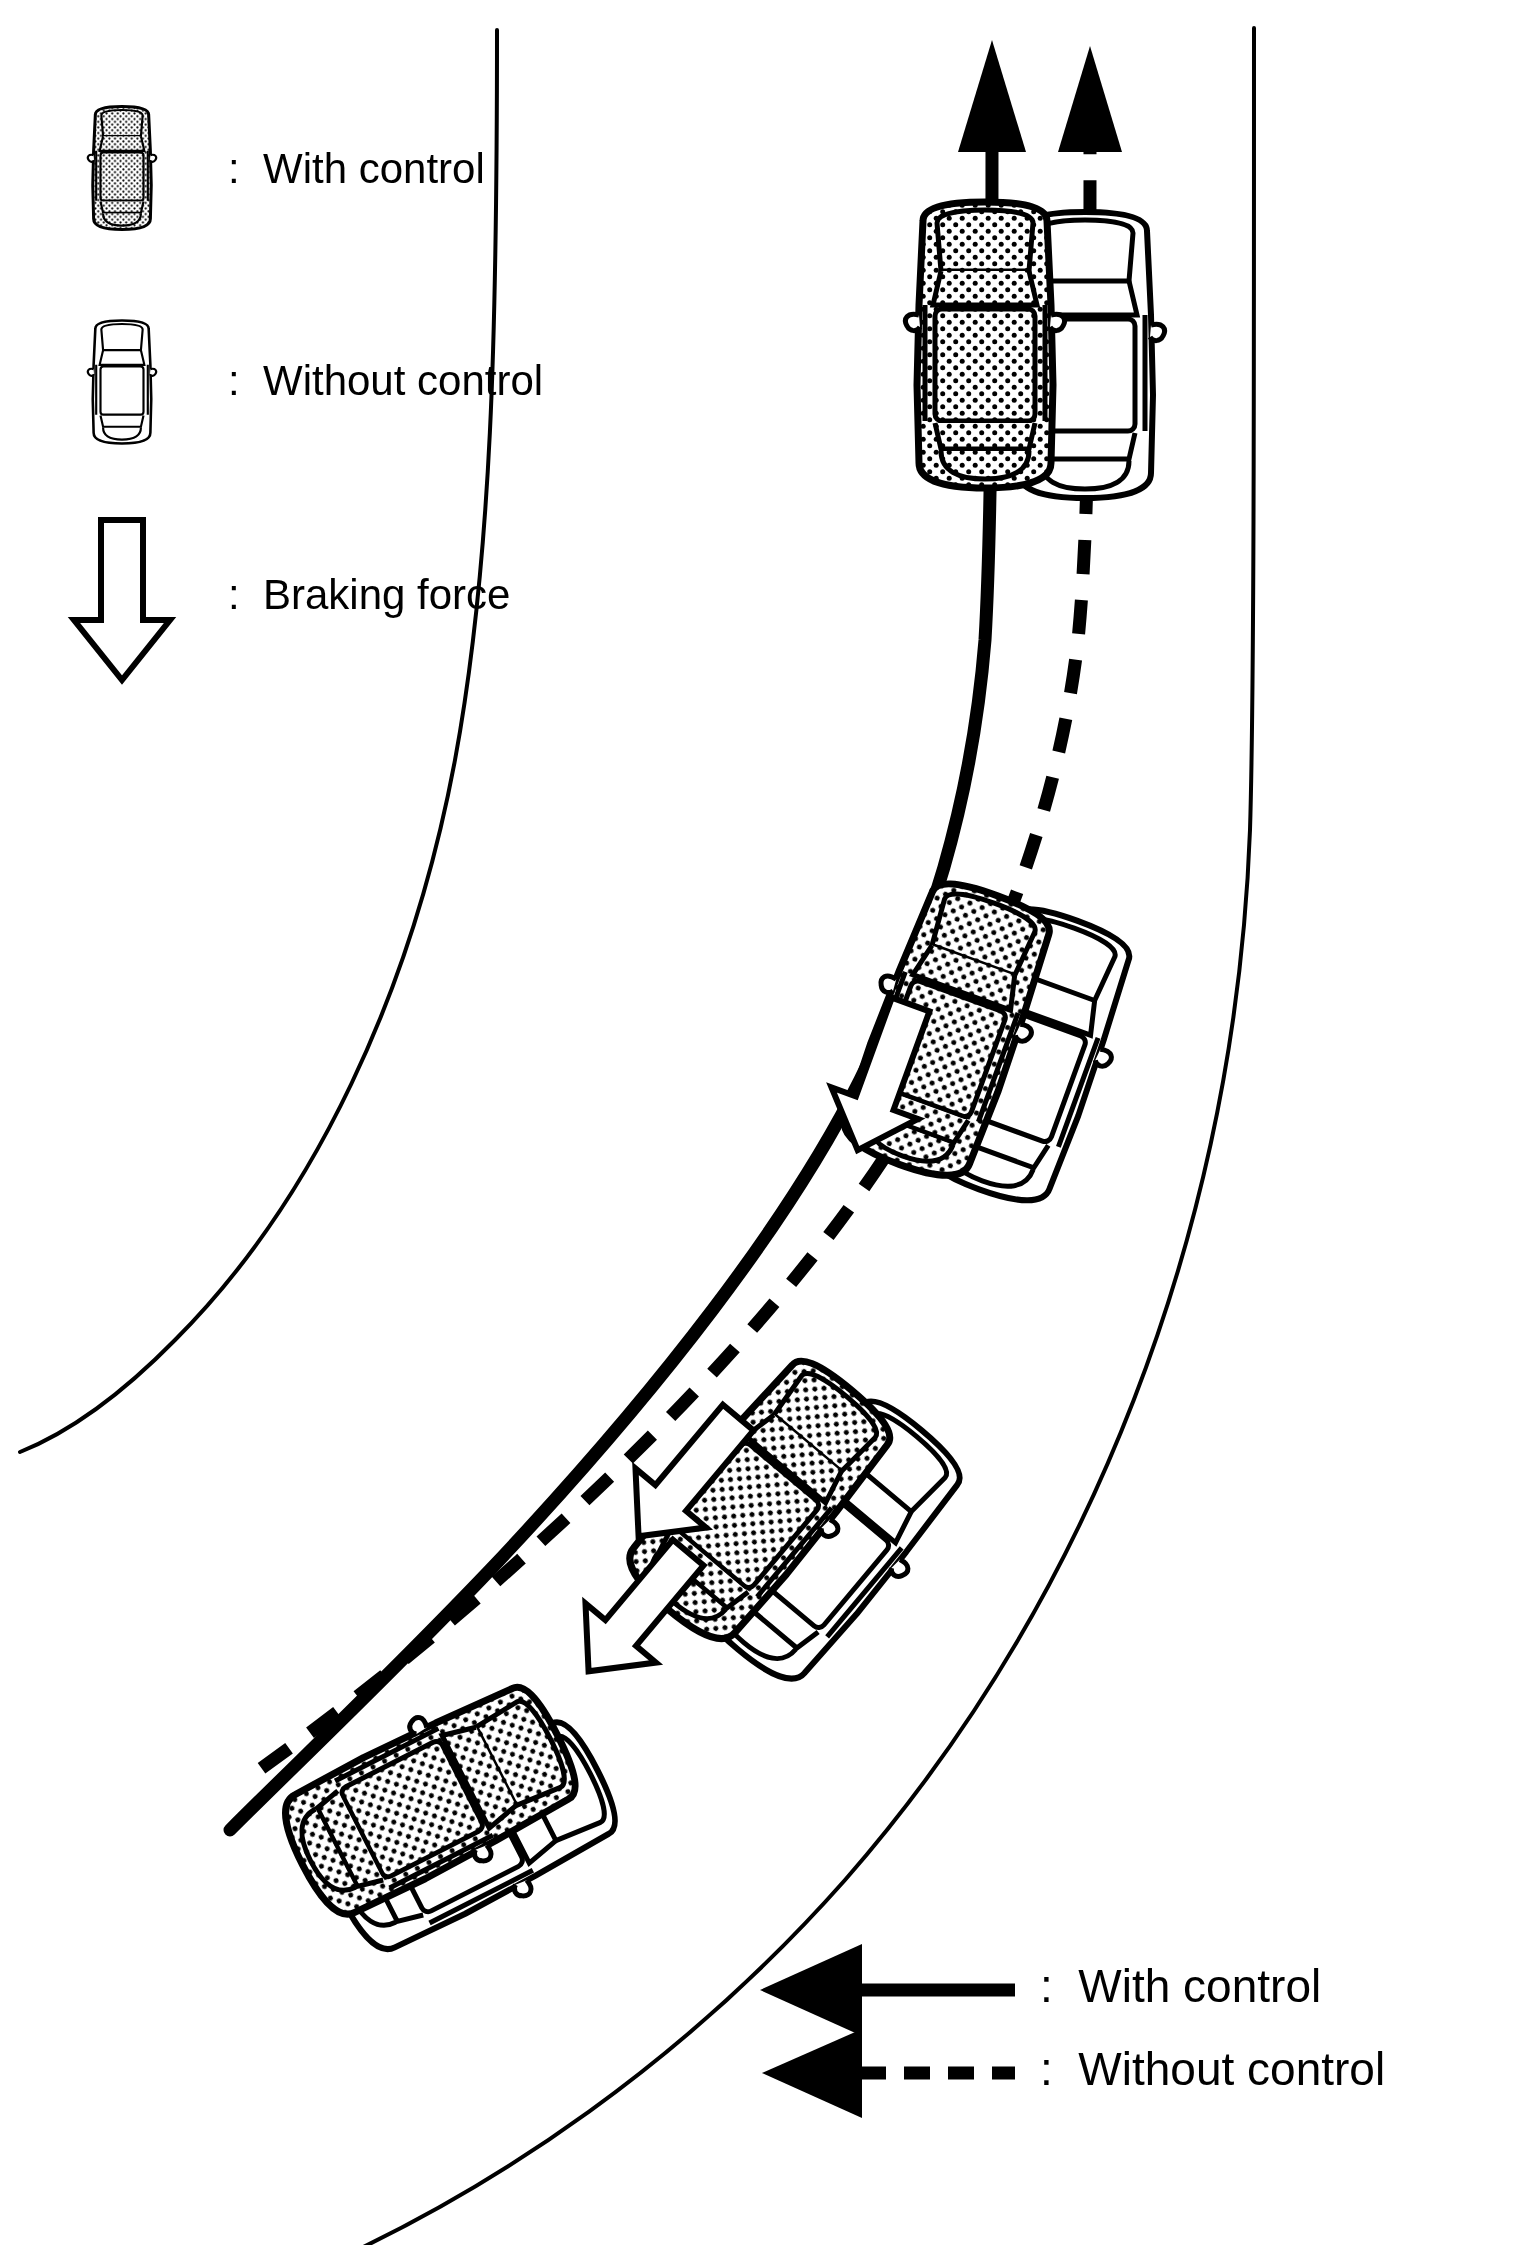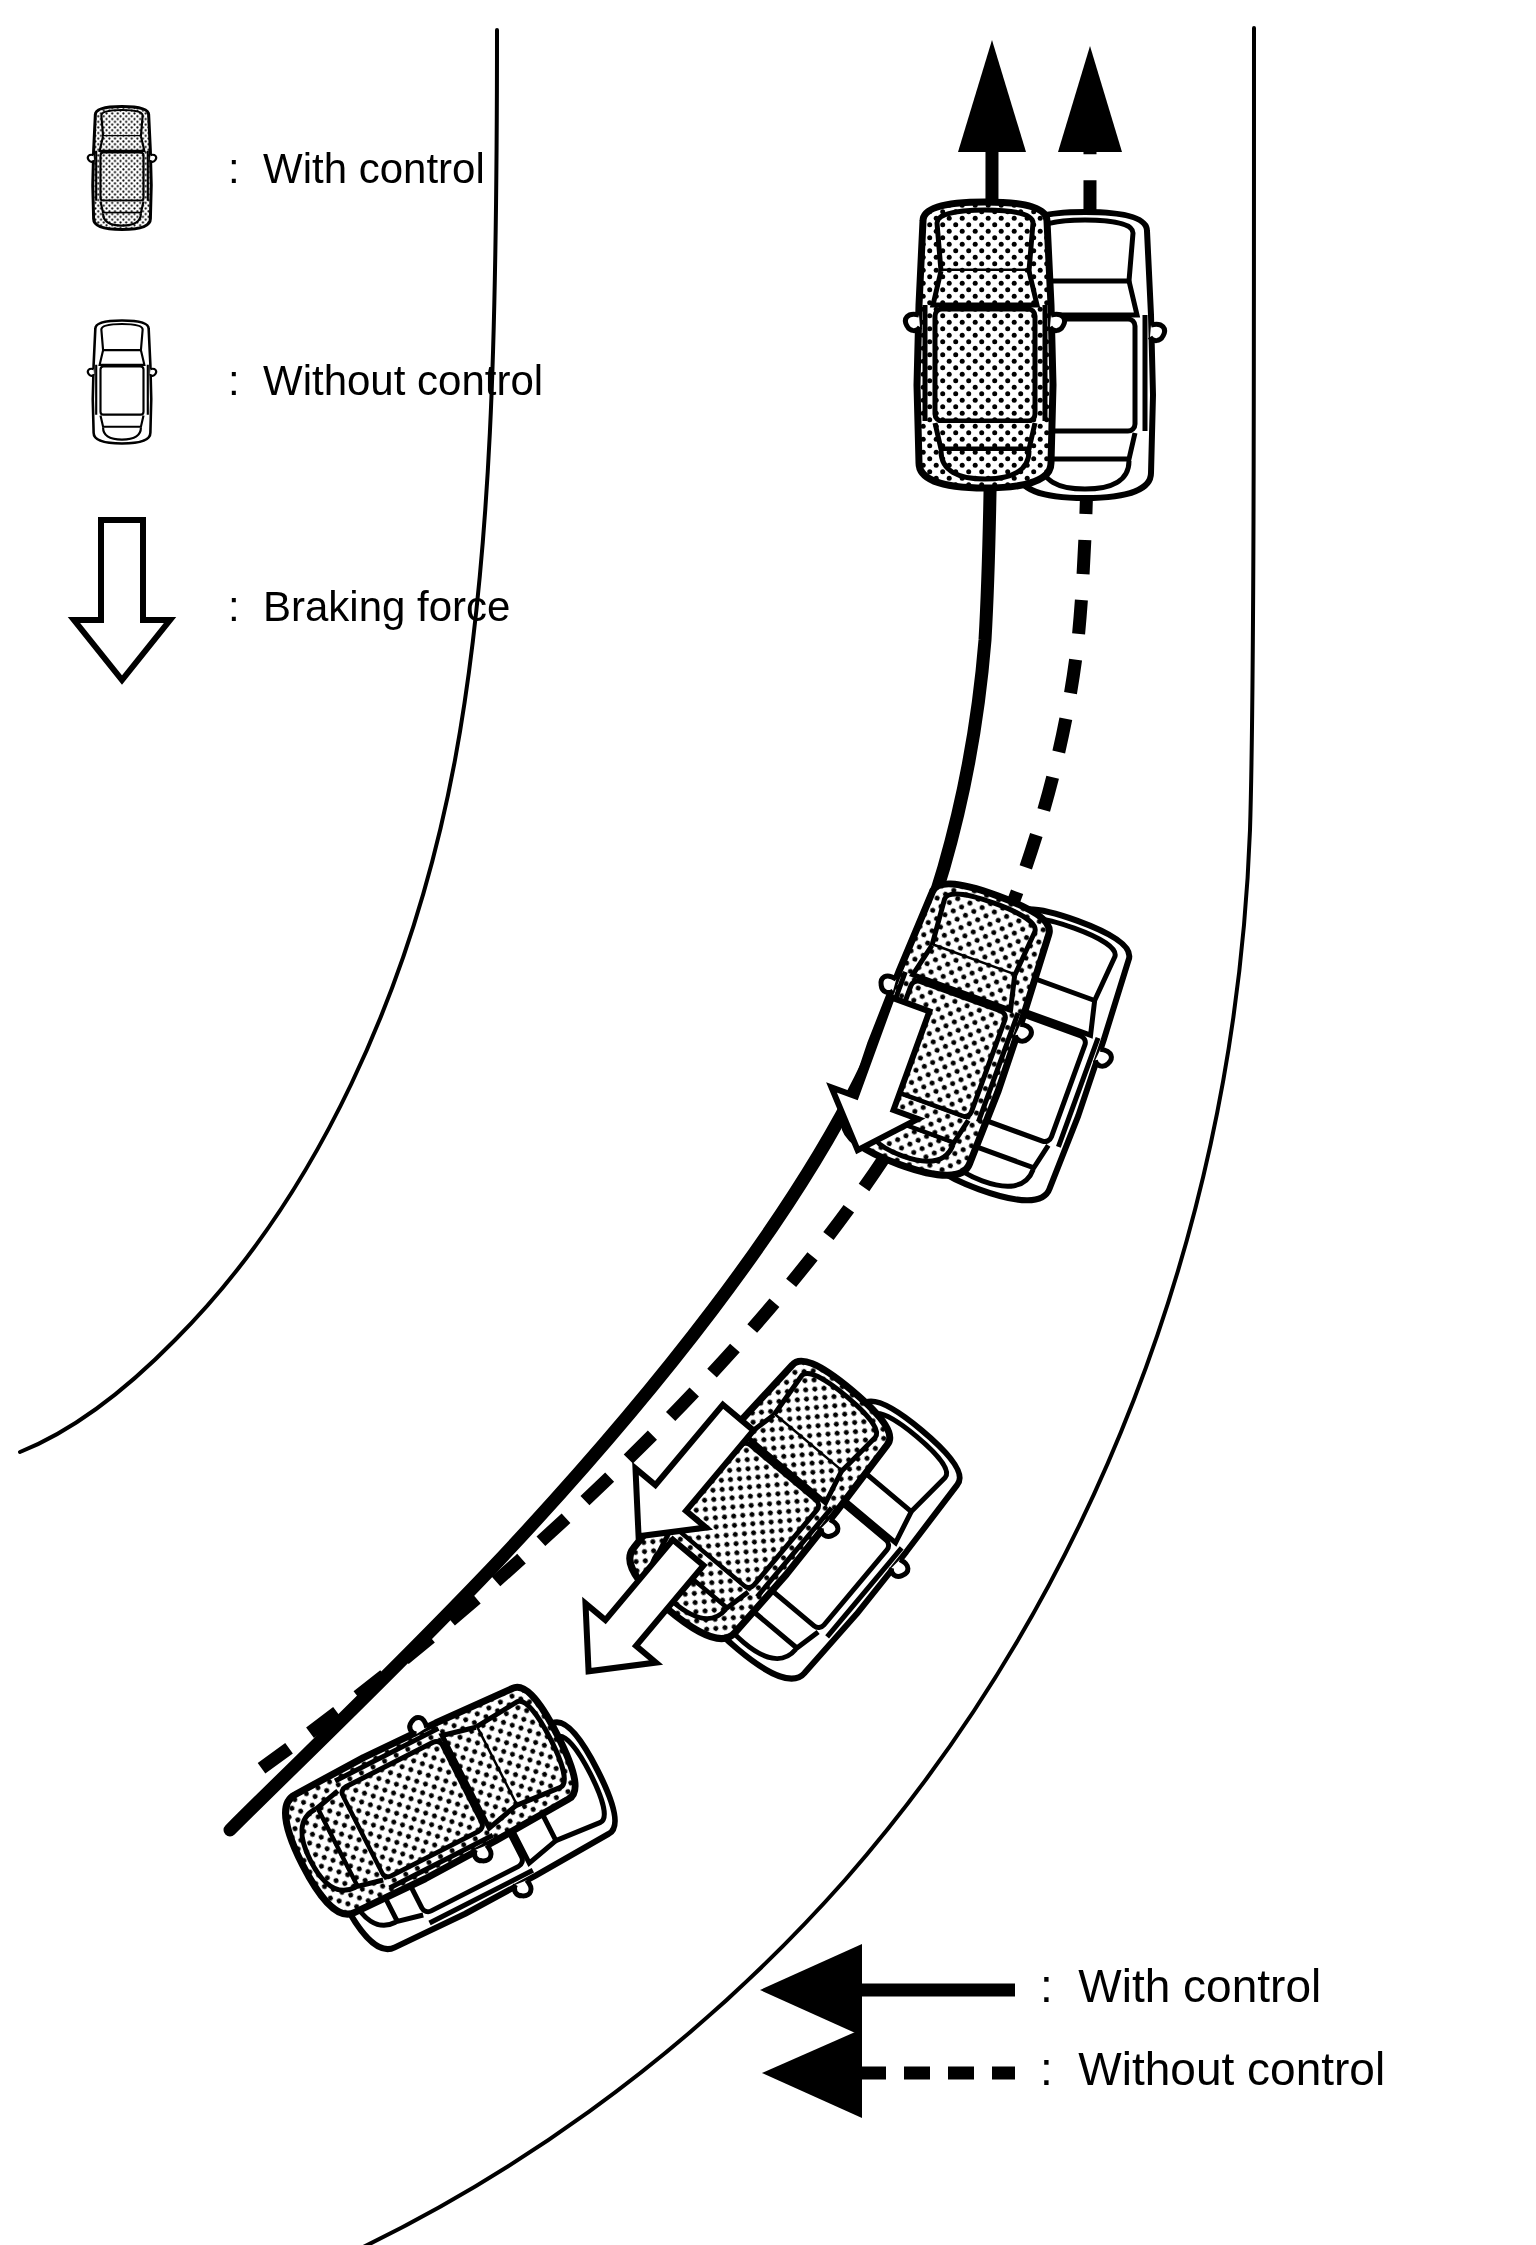--- a/index.html
+++ b/index.html
@@ -178,7 +178,7 @@
     <span>Without control</span>
   </div>
 
-  <div class="legend-label" style="left:228px;top:586px;">
+  <div class="legend-label" style="left:228px;top:574px;">
     <span>:&nbsp;</span>
     <span>Braking force</span>
   </div>

